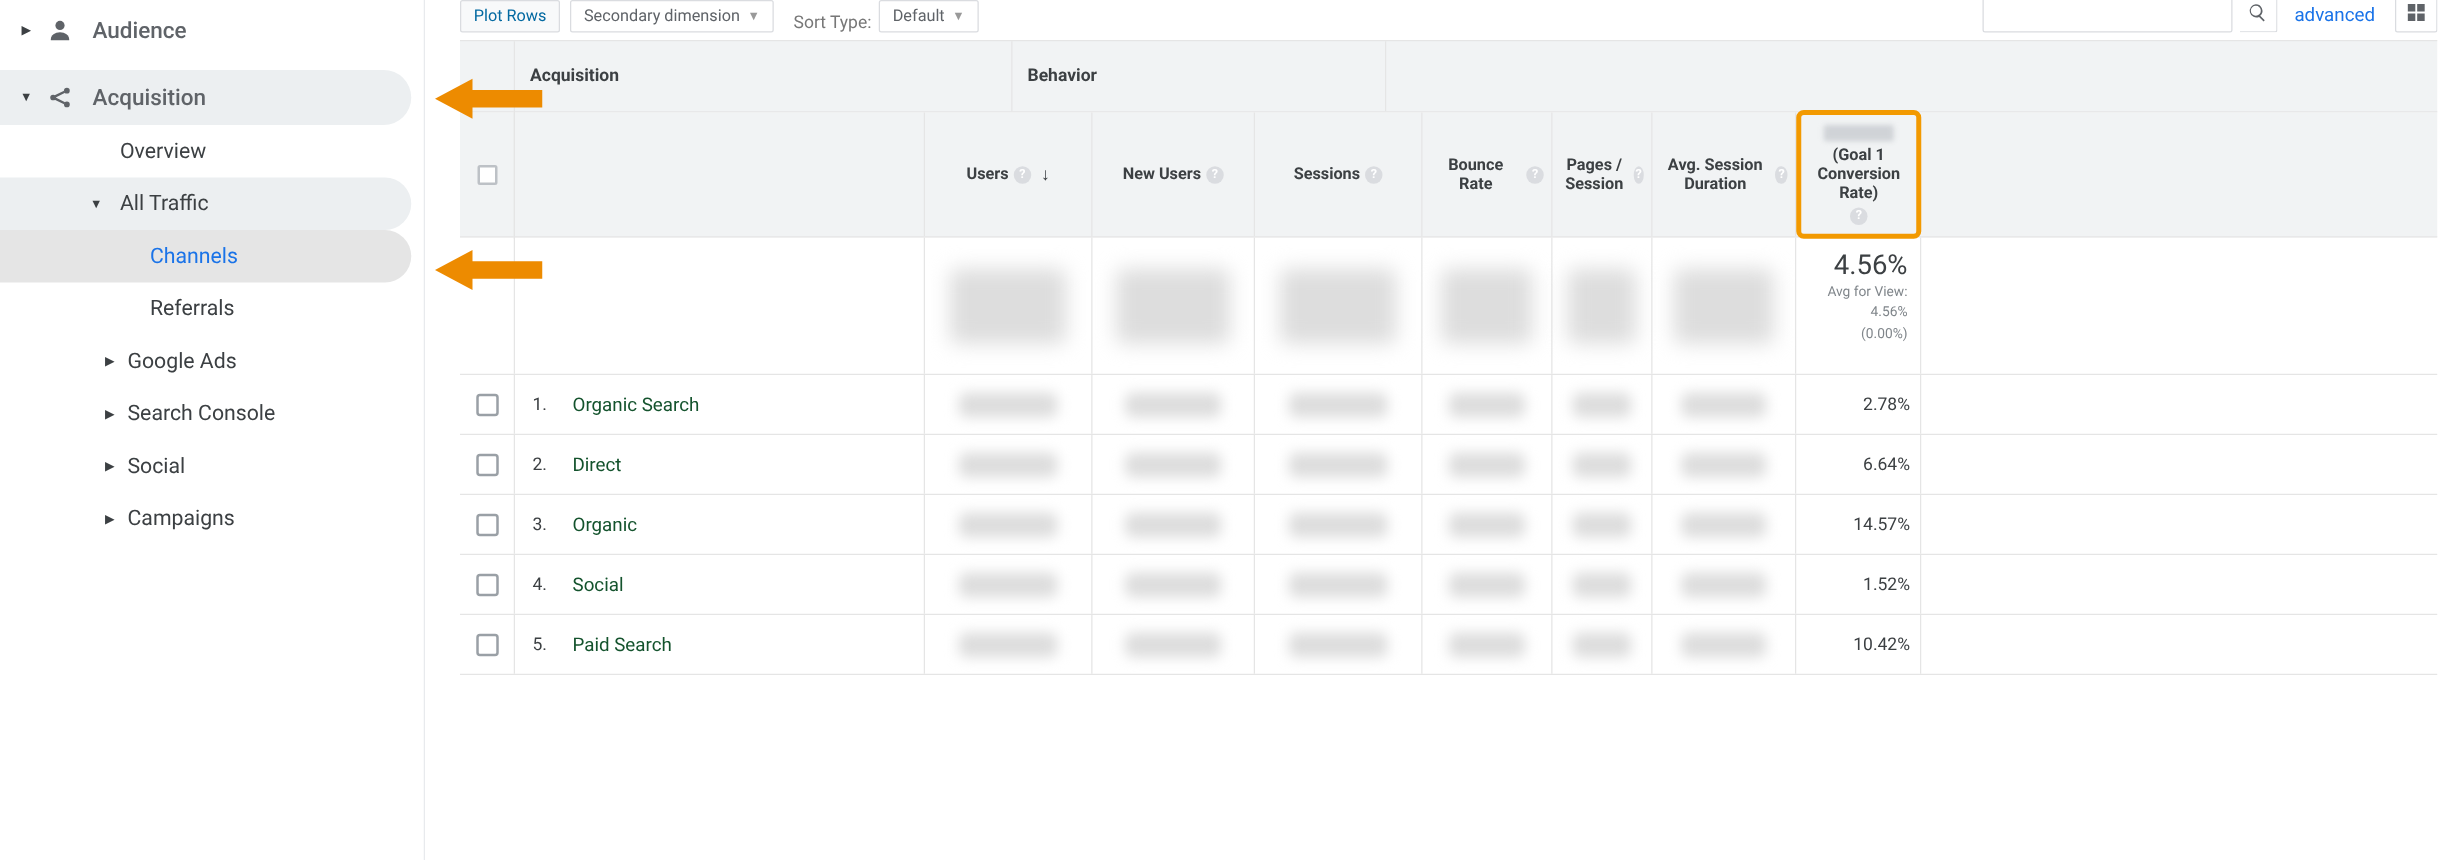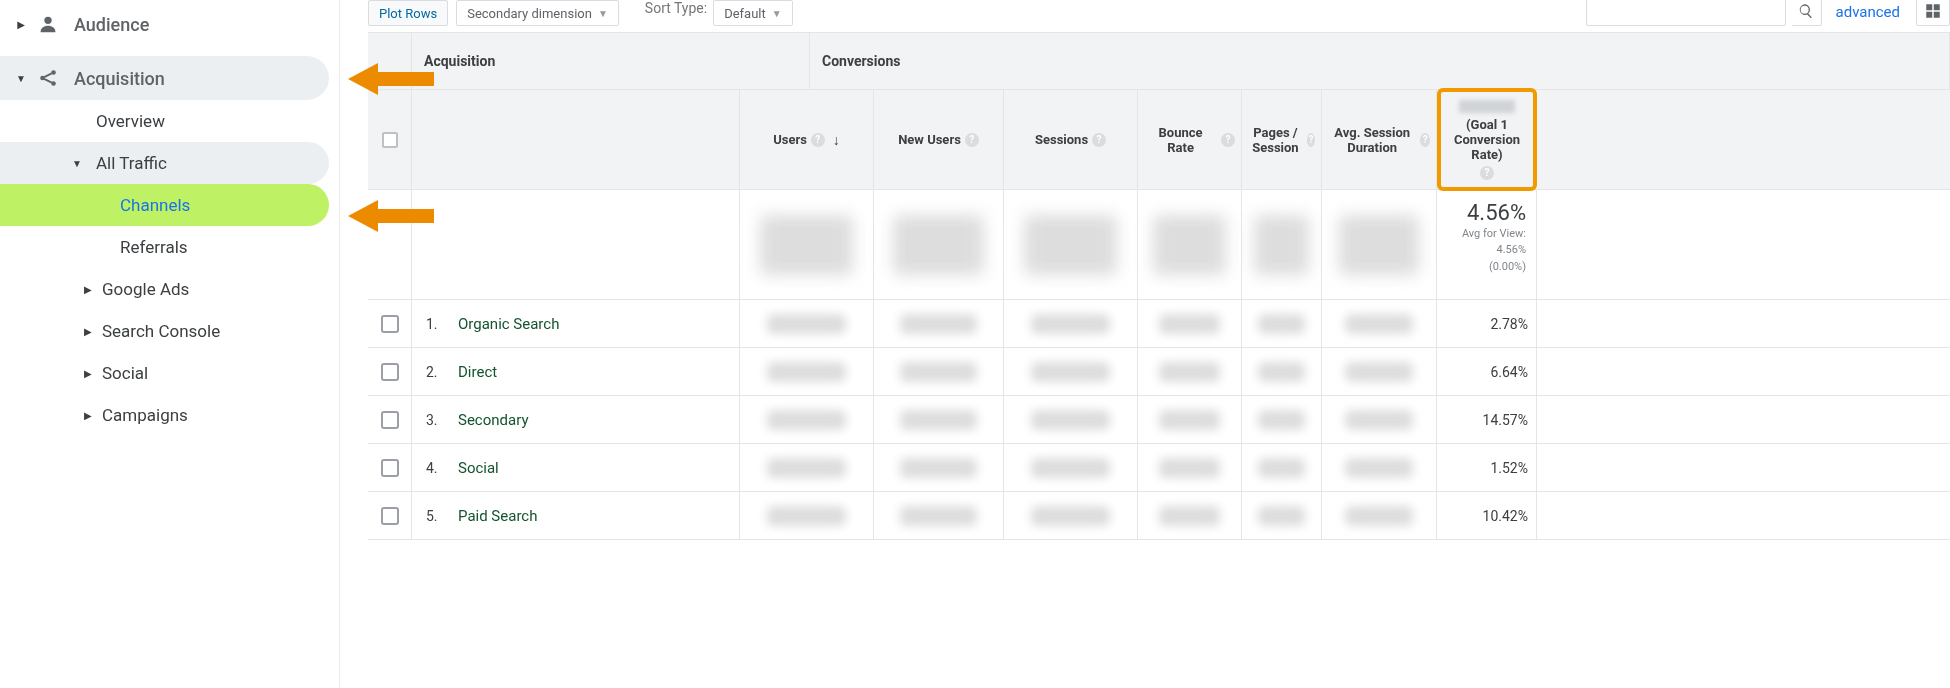--- a/index.html
+++ b/index.html
@@ -99,7 +99,7 @@
   .tb-btn-disabled { color: #0369a1; background: #f8f9fa; }
   .tb-drop { color:#5f6368; }
   .tb-drop .chev { font-size:10px; margin-left:6px; color:#999; }
-  .tb-sorttype { display:flex; align-items:flex-start; color:#777; font-size:14px; height:26px; margin-left:18px;}
+  .tb-sorttype { display:flex; align-items:flex-end; color:#777; font-size:14px; height:26px; margin-left:8px;}
   .tb-right { position:absolute; right:0; top:-2px; display:flex; align-items:center; gap:6px;}
   .searchbox {
     width: 200px; height: 28px; border:1px solid #dadce0; border-radius:2px; background:#fff;

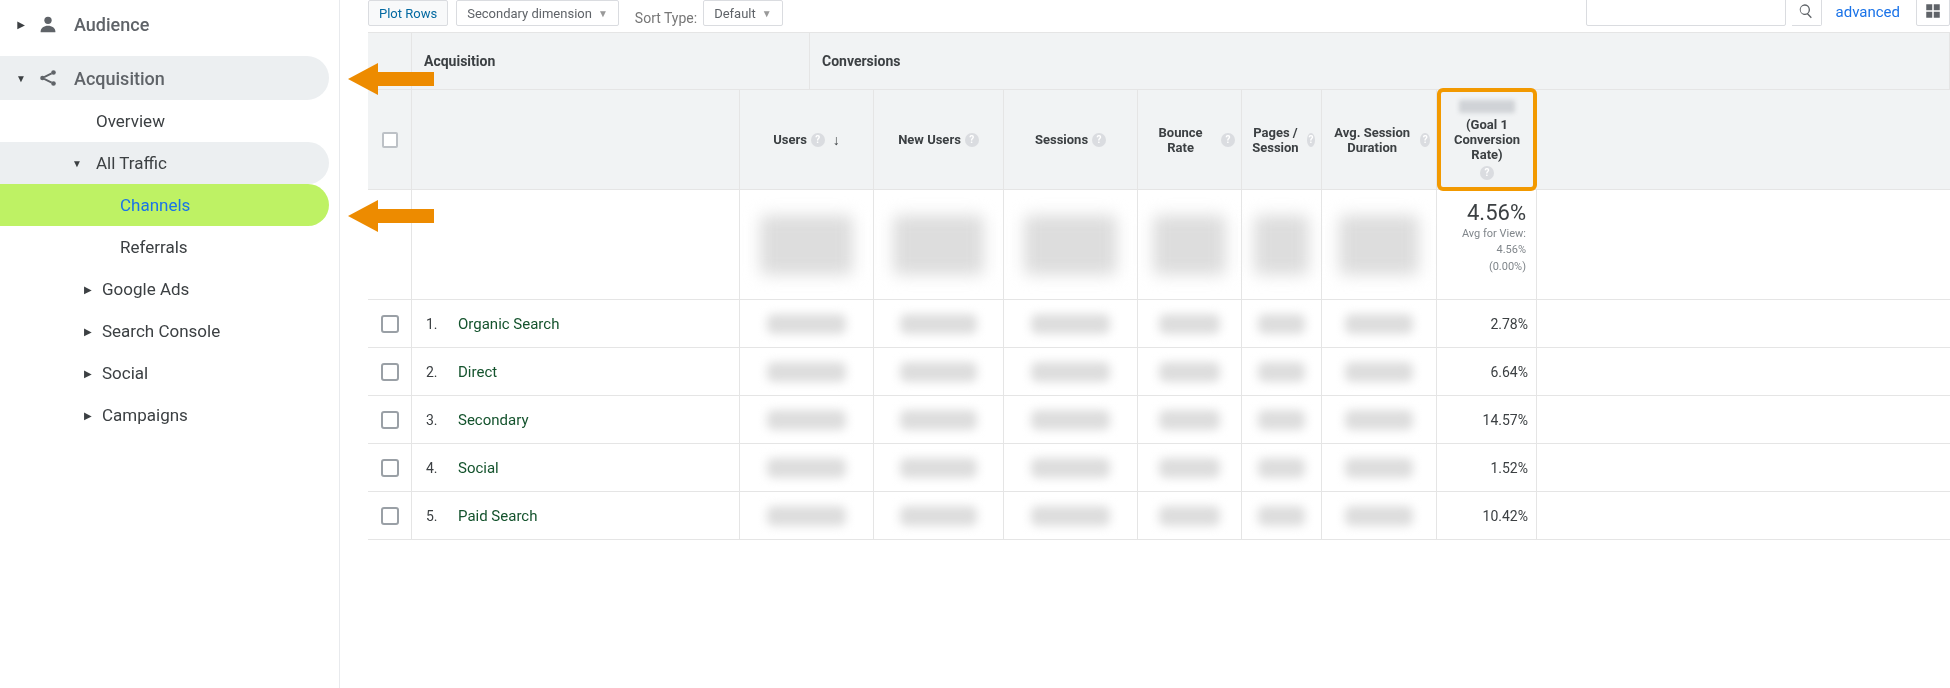--- a/index.html
+++ b/index.html
@@ -307,6 +307,9 @@
         <div class="grp grp-acq">
           <span>Acquisition</span>
         </div>
+        <div class="grp grp-beh">
+          <span>Behavior</span>
+        </div>
         <div class="grp grp-conv">
           <span>Conversions</span>
         </div>

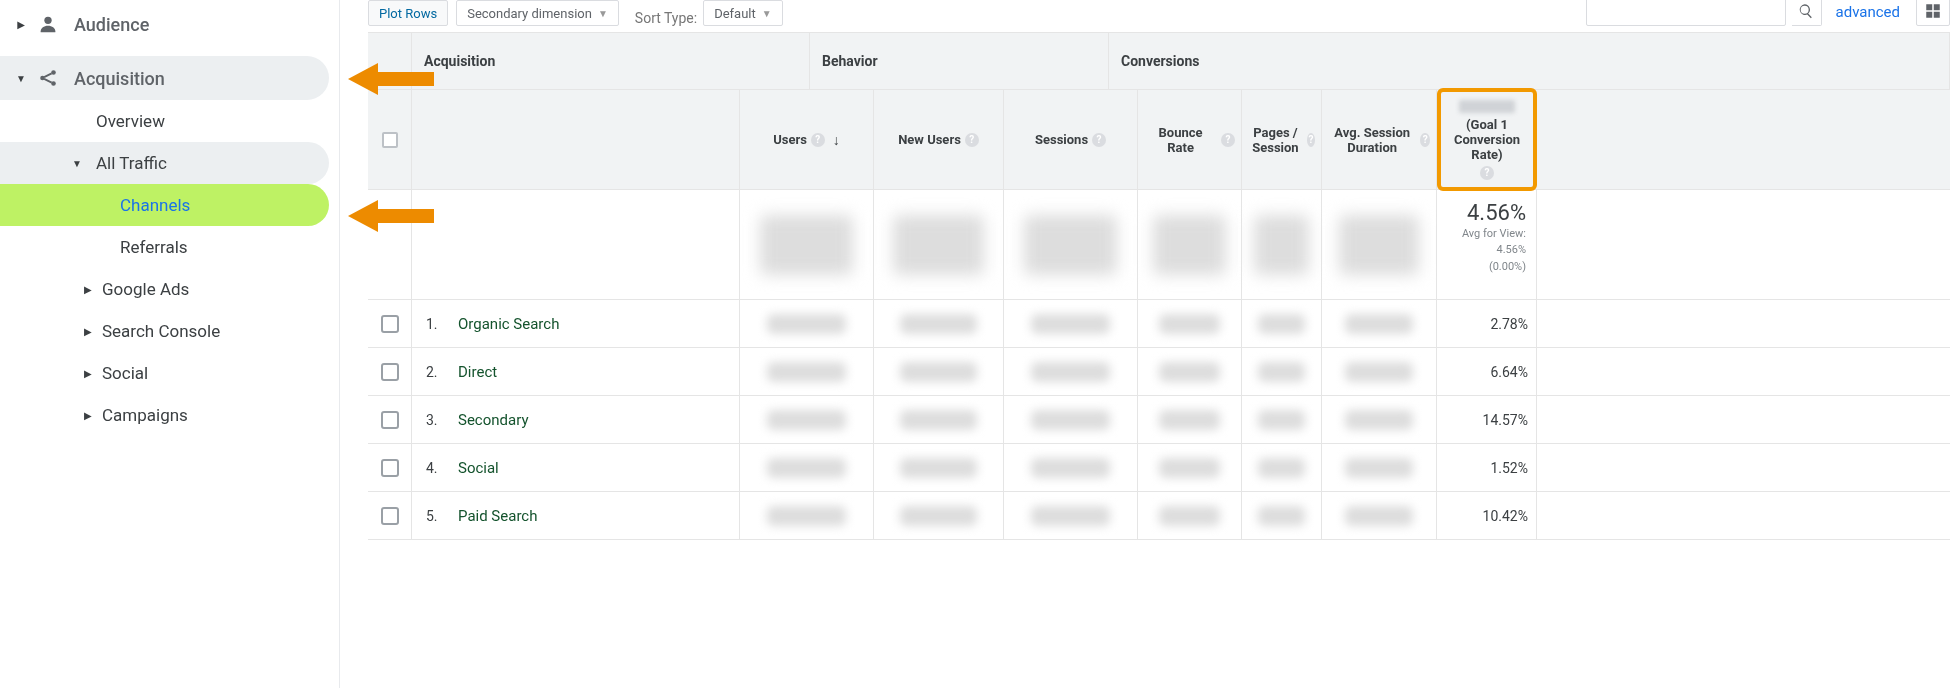--- a/index.html
+++ b/index.html
@@ -310,9 +310,6 @@
         <div class="grp grp-beh">
           <span>Behavior</span>
         </div>
-        <div class="grp grp-conv">
-          <span>Conversions</span>
-        </div>
       </div>
 
       <div class="hdr-row2">

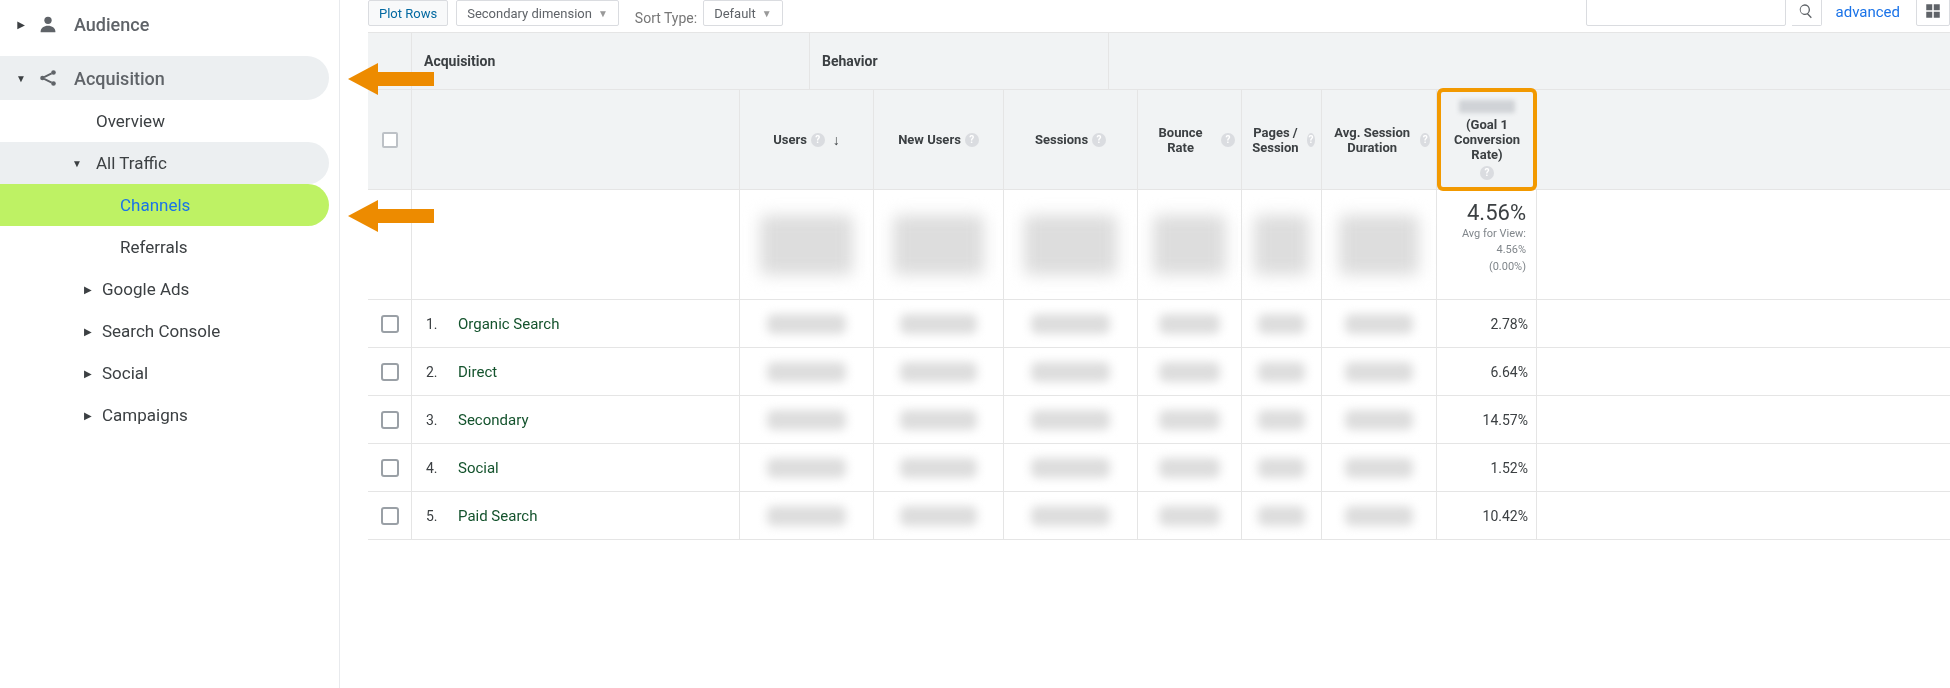--- a/index.html
+++ b/index.html
@@ -60,7 +60,7 @@
   .sub1.with-caret { padding-left: 96px; }
   .sub1.selected-section { background:#eceff1; border-radius:0 24px 24px 0; margin-right:10px; }
   .sub2 { padding-left: 120px; font-size: 17px; height: 42px; display:flex; align-items:center; color:#3c4043; cursor:pointer; border-radius:0 24px 24px 0; margin-right:10px;}
-  .sub2.selected-item { background: #bef264; color: #1a73e8; }
+  .sub2.selected-item { background: #e5e5e5; color: #1a73e8; }
   .sub1-h, .sub2-h { font-size:17px; height:42px; display:flex; align-items:center; color:#3c4043; cursor:pointer; border-radius:0 24px 24px 0; margin-right:10px;}
   .sub1-h .mini-caret, .sub2-h .mini-caret{ width:12px; font-size:10px; color:#3c4043;}
   .sub1-h { padding-left:84px; gap:6px;}

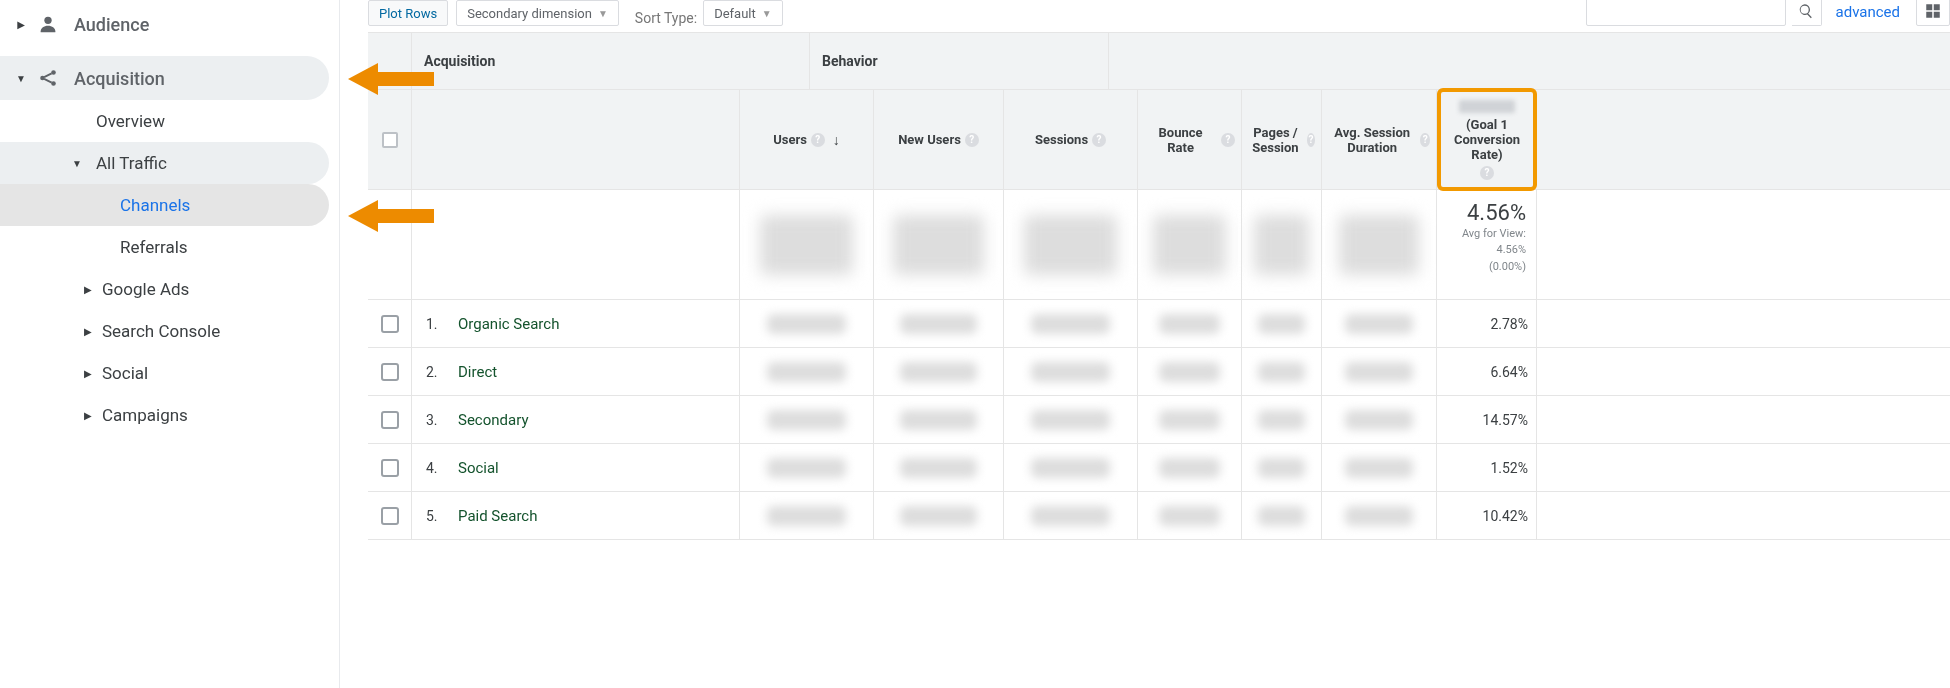--- a/index.html
+++ b/index.html
@@ -453,7 +453,7 @@
             </div>
             <div class="col-dim">
               <span class="rownum">3.</span>
-              <span class="dimlink">Secondary</span>
+              <span class="dimlink">Organic</span>
             </div>
             <div class="blur-cell" style="width:134px">
               <div class="blur-sm"></div>

